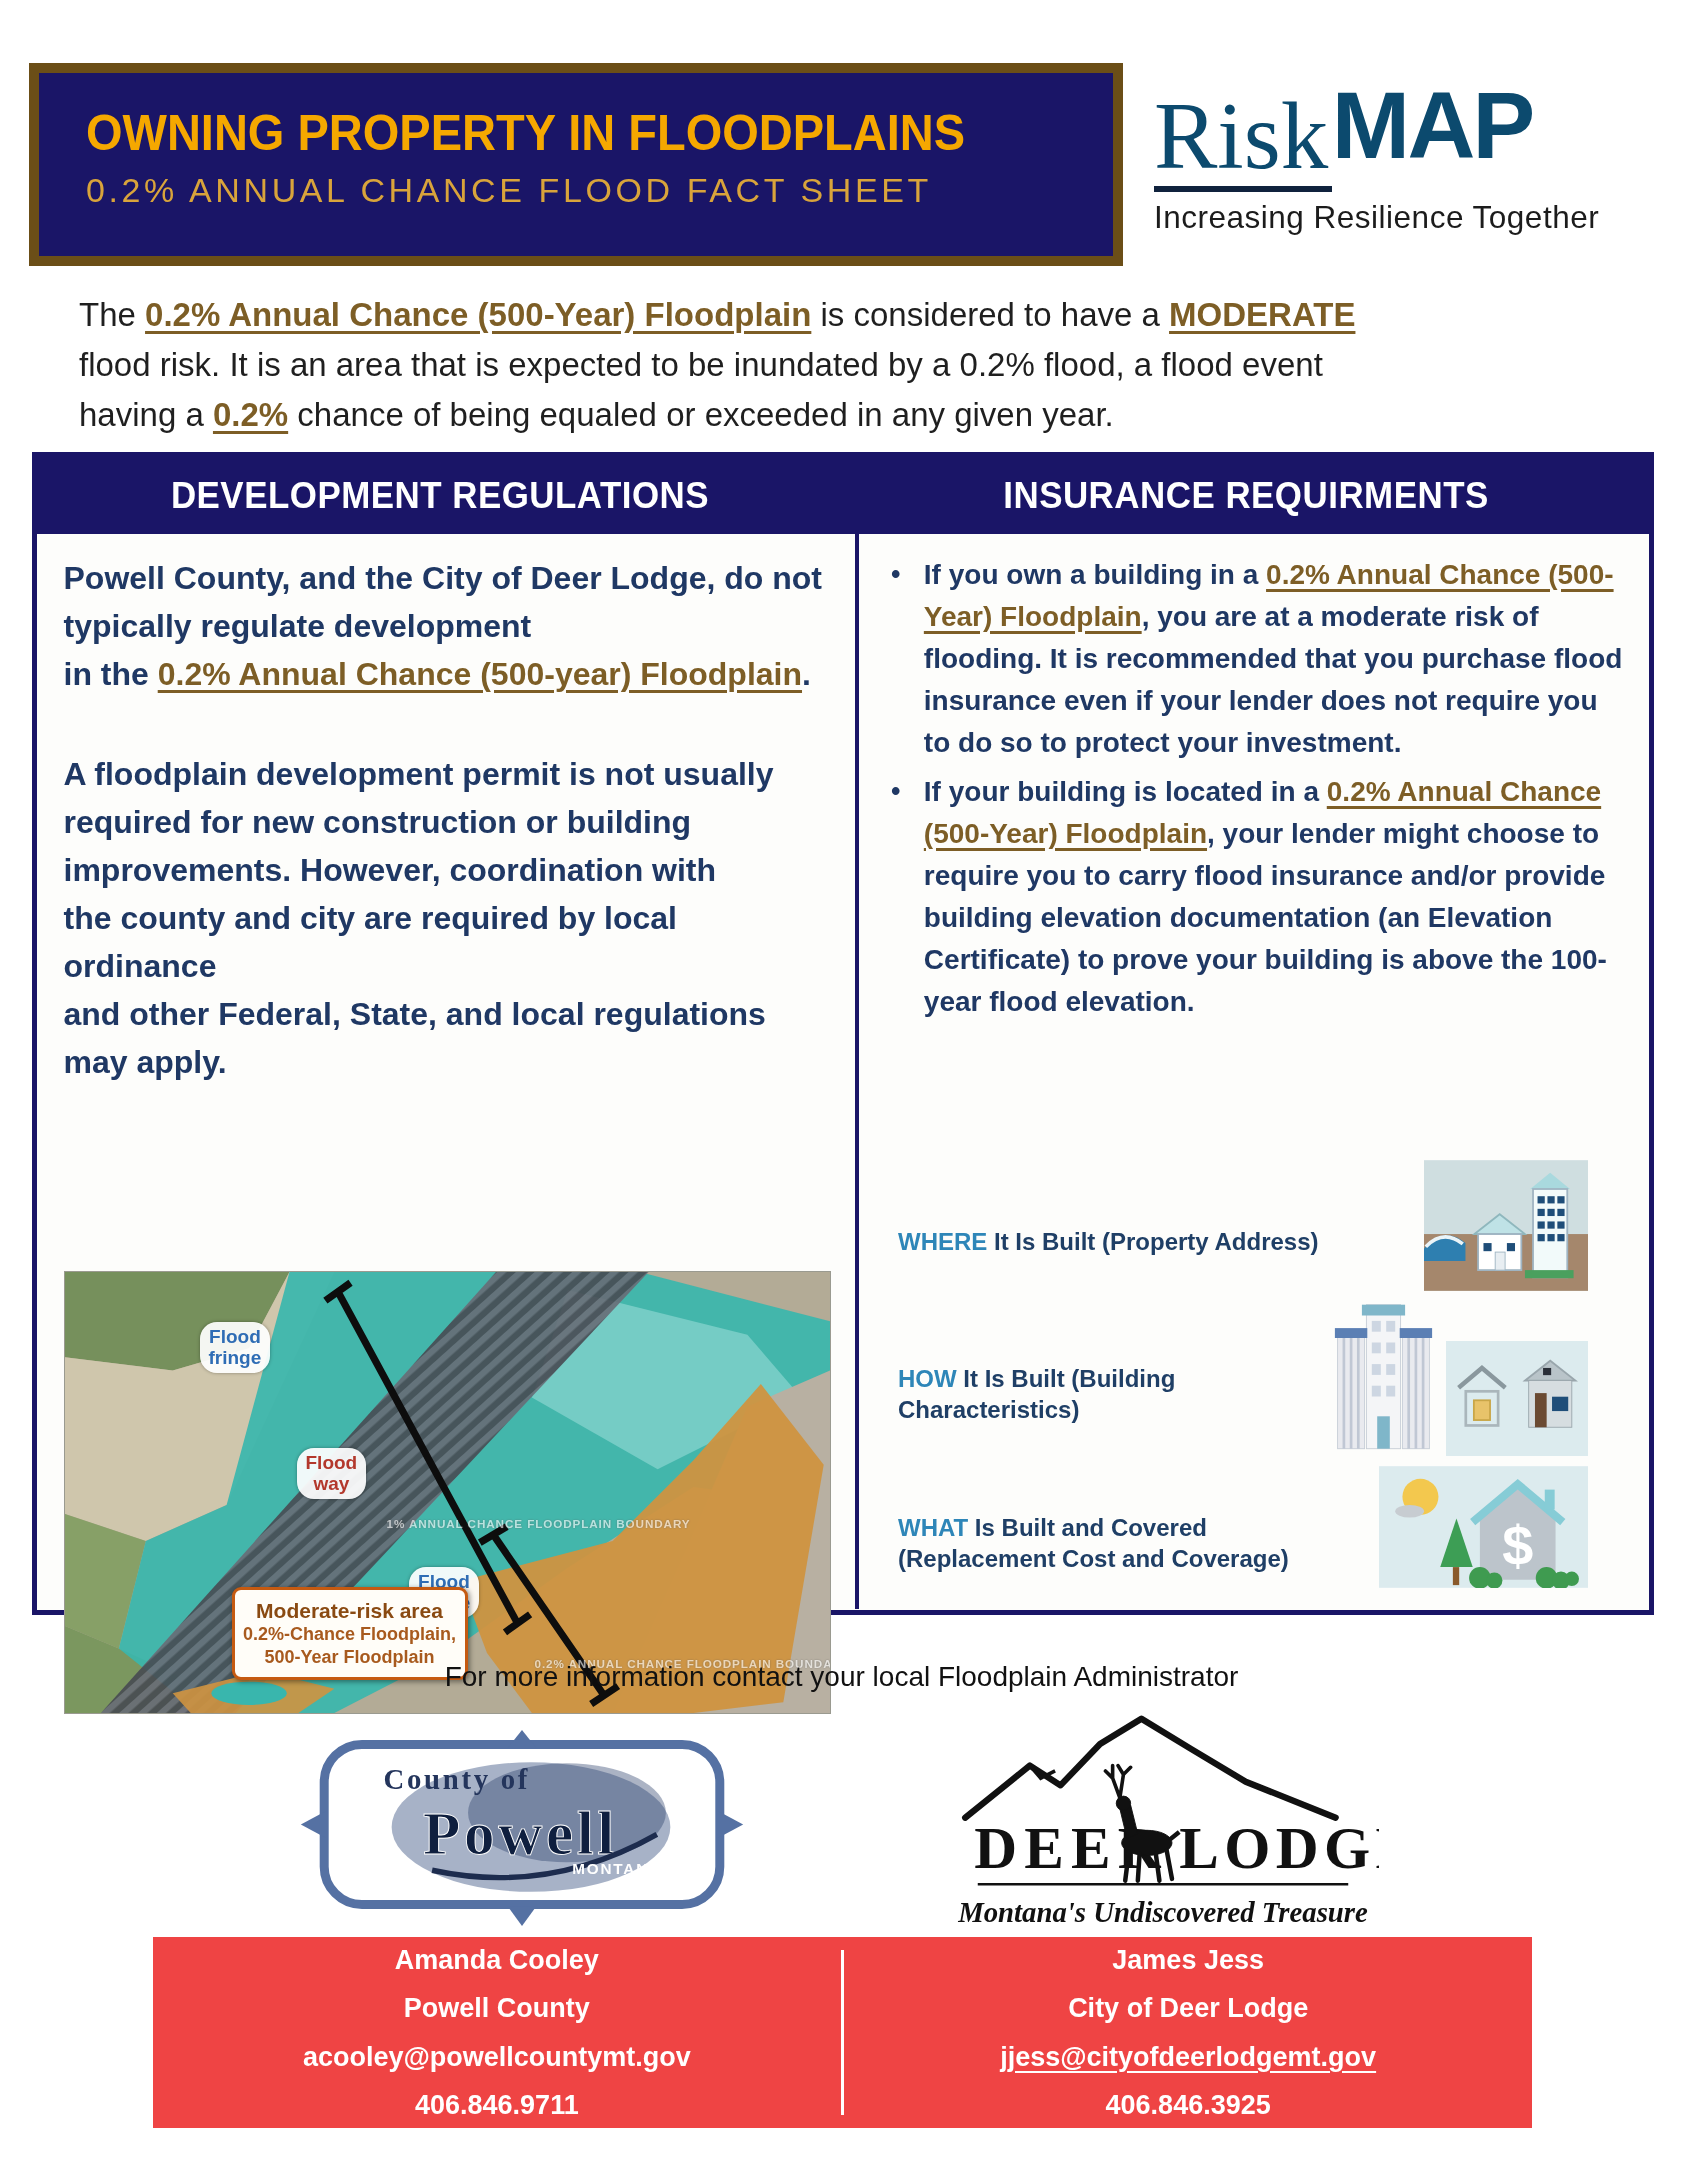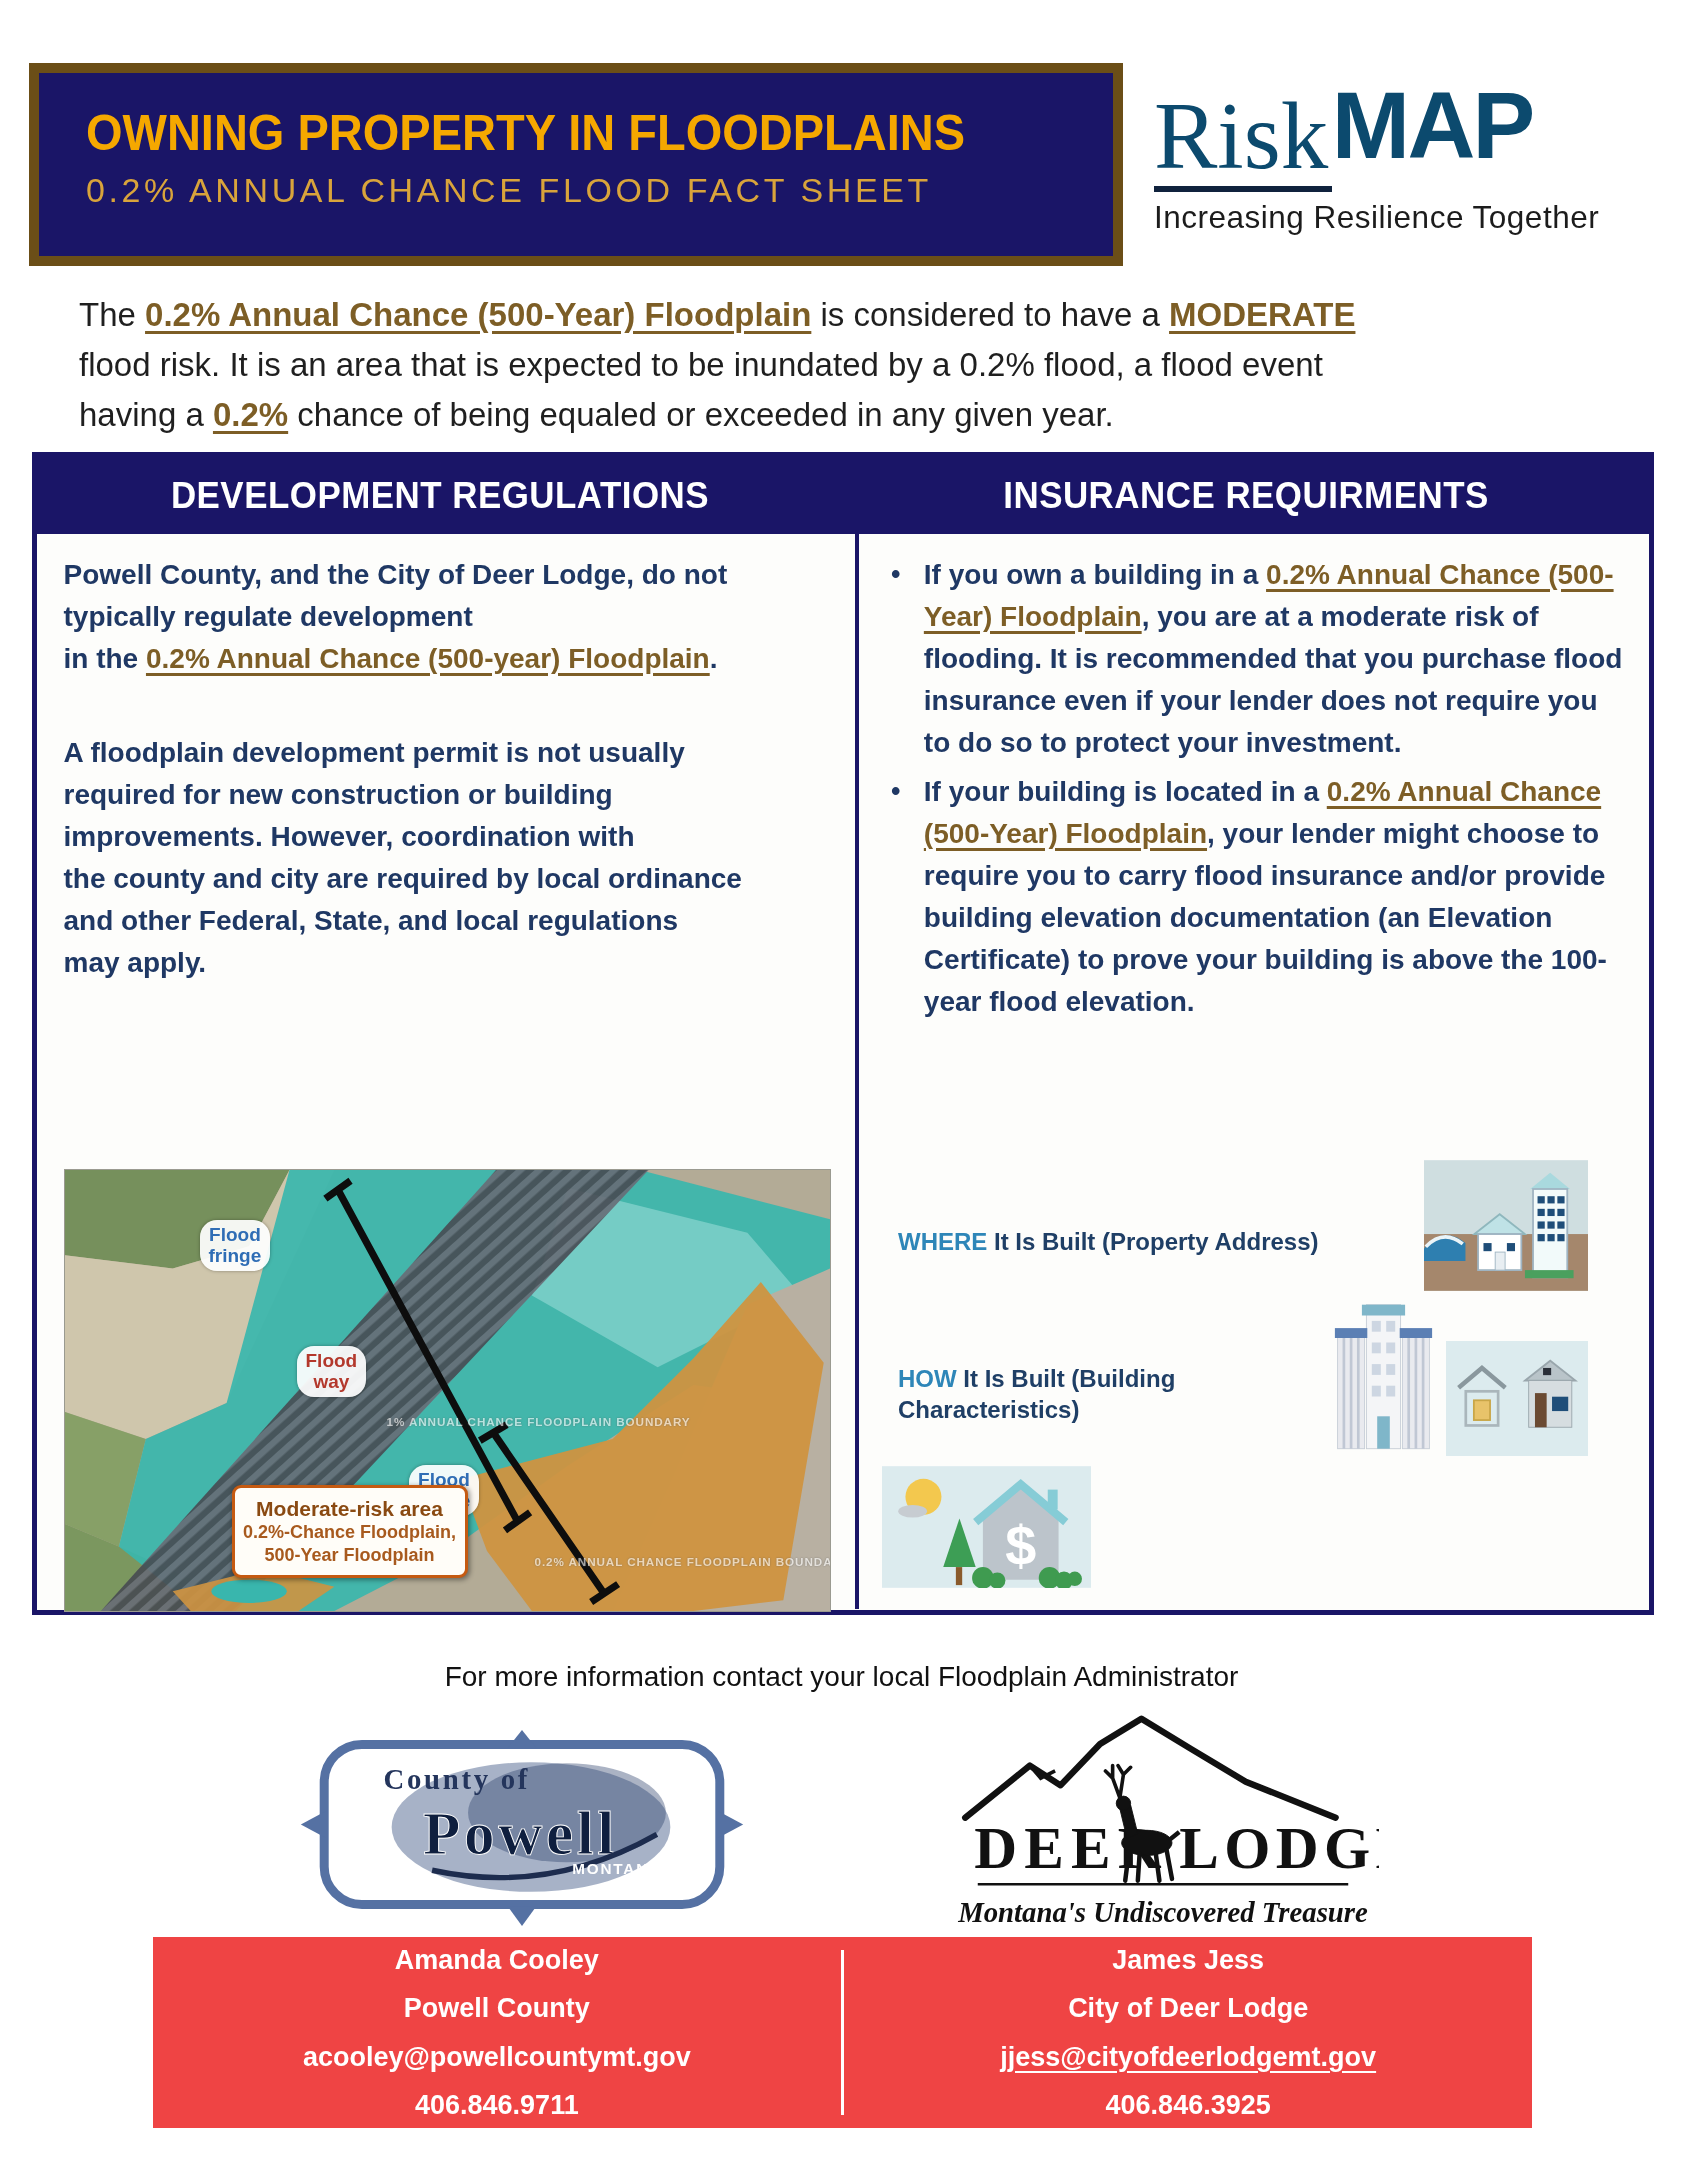--- a/index.html
+++ b/index.html
@@ -38,7 +38,7 @@
   .table-body { display:flex; height:1075px; }
   .cell-left { width:51%; border-right:4.5px solid #1a1567; padding:20px 18px 9px 27px; }
   .cell-right { flex:1; padding:20px 25px 9px 23.4px; }
-  .reg-para { font-size:28px; font-weight:bold; color:#1f3864; line-height:1.5;
+  .reg-para { font-size:32px; font-weight:bold; color:#1f3864; line-height:1.5;
     white-space:pre-line; }
   .reg-para + .reg-para { margin-top:52px; }
 

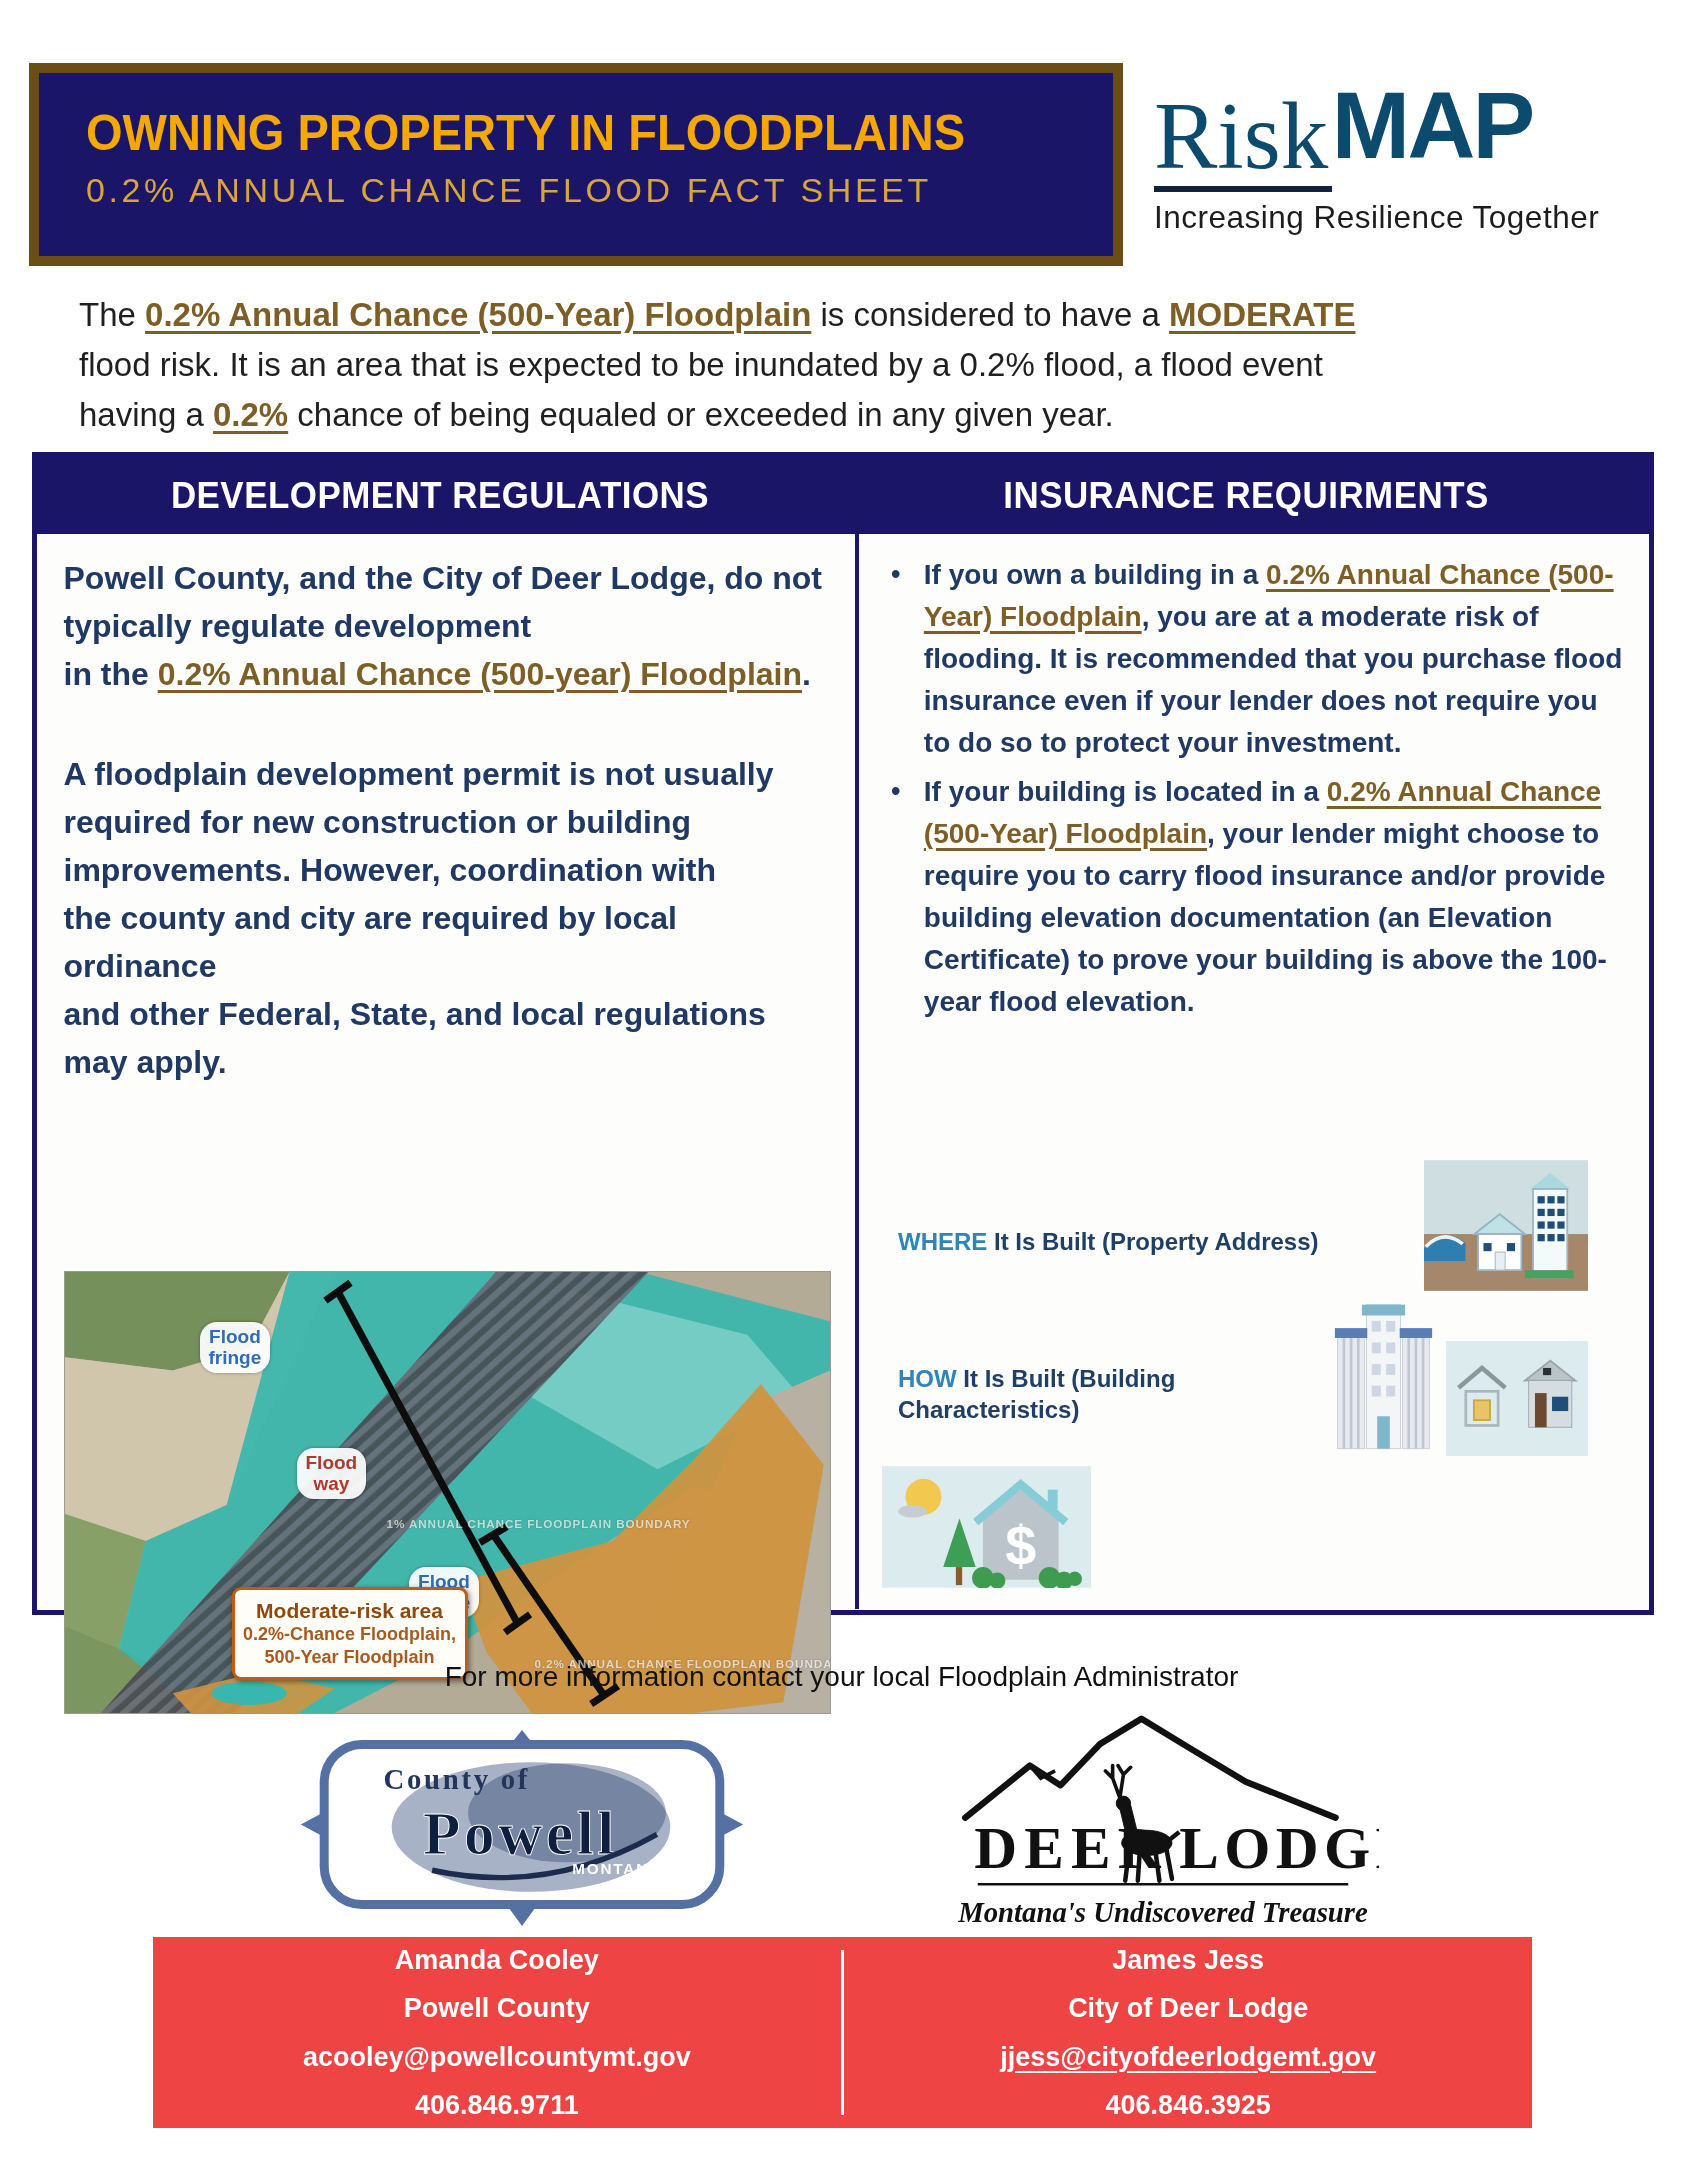--- a/index.html
+++ b/index.html
@@ -258,6 +258,10 @@
           </div>
 
           <div class="info-row">
+            <div class="info-label">
+              <span class="kw">WHAT</span><span> Is Built and Covered
+(Replacement Cost and Coverage)</span>
+            </div>
             <div class="info-gfx">
               <svg width="209" height="122" viewBox="0 0 232 135">
                 <rect width="232" height="135" fill="#dcebee"></rect>

